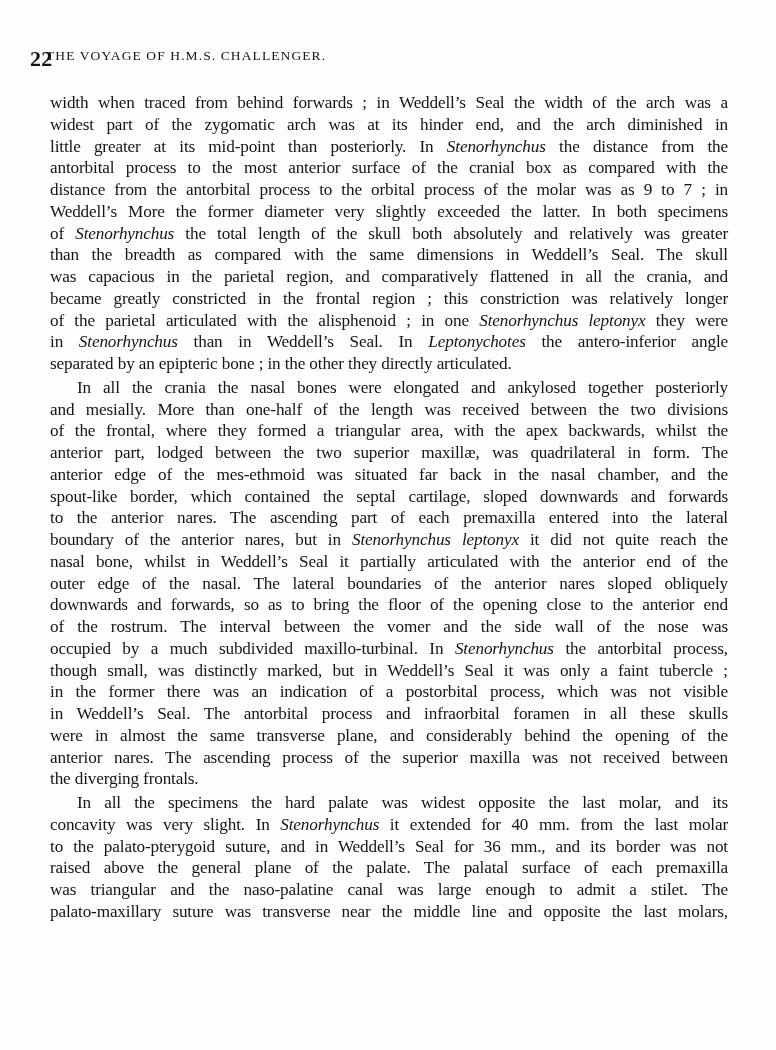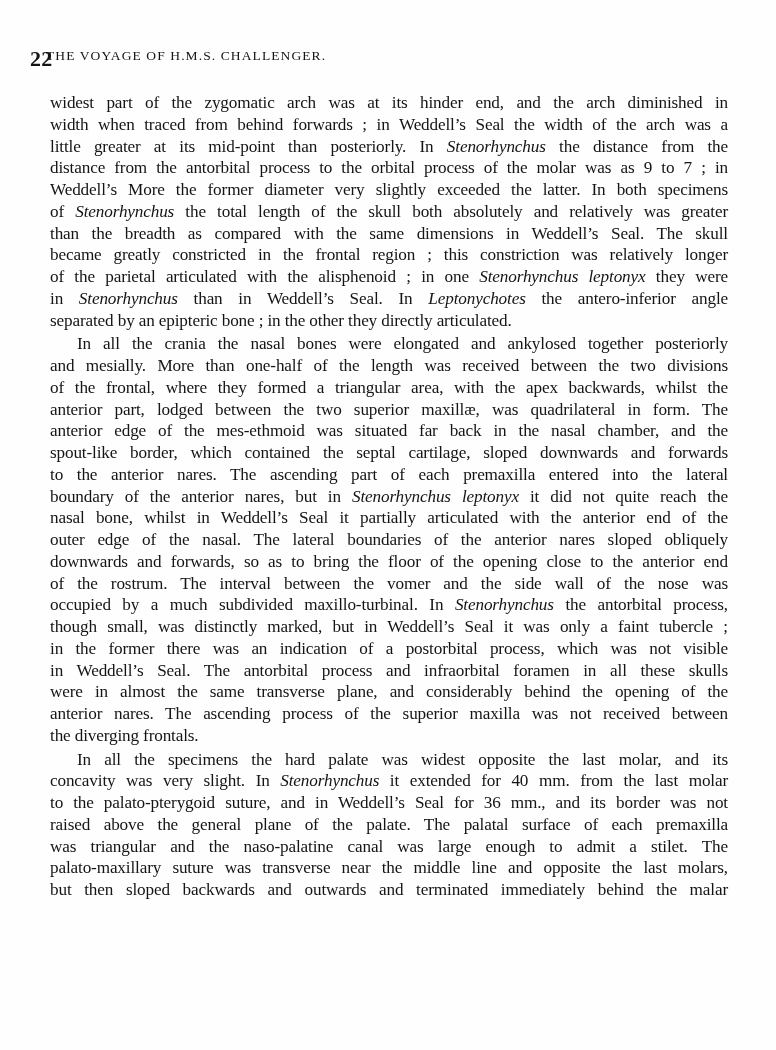--- a/index.html
+++ b/index.html
@@ -90,8 +90,8 @@
 
   <div class="body-text" id="body-text">
       <div class="para">
+        <span class="line"><span>width when traced from behind forwards ; in Weddell’s Seal the width of the arch was a</span></span>
         <span class="line"><span>widest part of the zygomatic arch was at its hinder end, and the arch diminished in</span></span>
-        <span class="line"><span>width when traced from behind forwards ; in Weddell’s Seal the width of the arch was a</span></span>
         <span class="line"><span>little greater at its mid-point than posteriorly.  In </span><i>Stenorhynchus</i><span> the distance from the</span></span>
         <span class="line"><span>distance from the antorbital process to the orbital process of the molar was as 9 to 7 ; in</span></span>
         <span class="line"><span>Weddell’s More the former diameter very slightly exceeded the latter.  In both specimens</span></span>

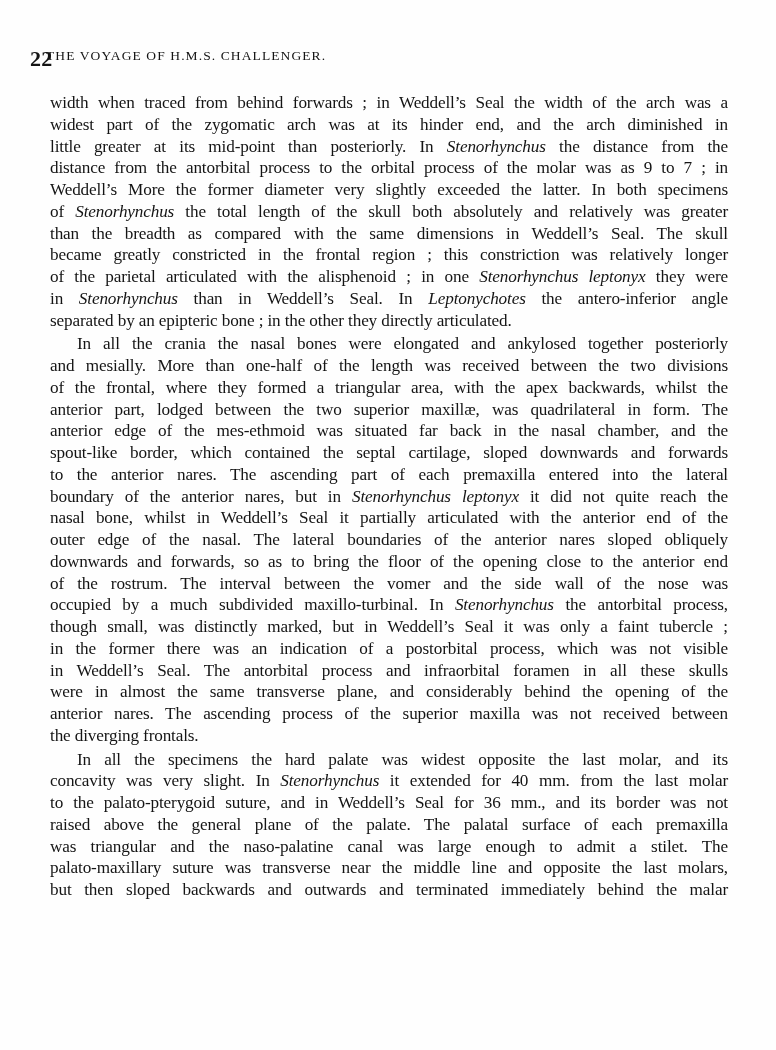--- a/index.html
+++ b/index.html
@@ -93,6 +93,7 @@
         <span class="line"><span>width when traced from behind forwards ; in Weddell’s Seal the width of the arch was a</span></span>
         <span class="line"><span>widest part of the zygomatic arch was at its hinder end, and the arch diminished in</span></span>
         <span class="line"><span>little greater at its mid-point than posteriorly.  In </span><i>Stenorhynchus</i><span> the distance from the</span></span>
+        <span class="line"><span>antorbital process to the most anterior surface of the cranial box as compared with the</span></span>
         <span class="line"><span>distance from the antorbital process to the orbital process of the molar was as 9 to 7 ; in</span></span>
         <span class="line"><span>Weddell’s More the former diameter very slightly exceeded the latter.  In both specimens</span></span>
         <span class="line"><span>of </span><i>Stenorhynchus</i><span> the total length of the skull both absolutely and relatively was greater</span></span>

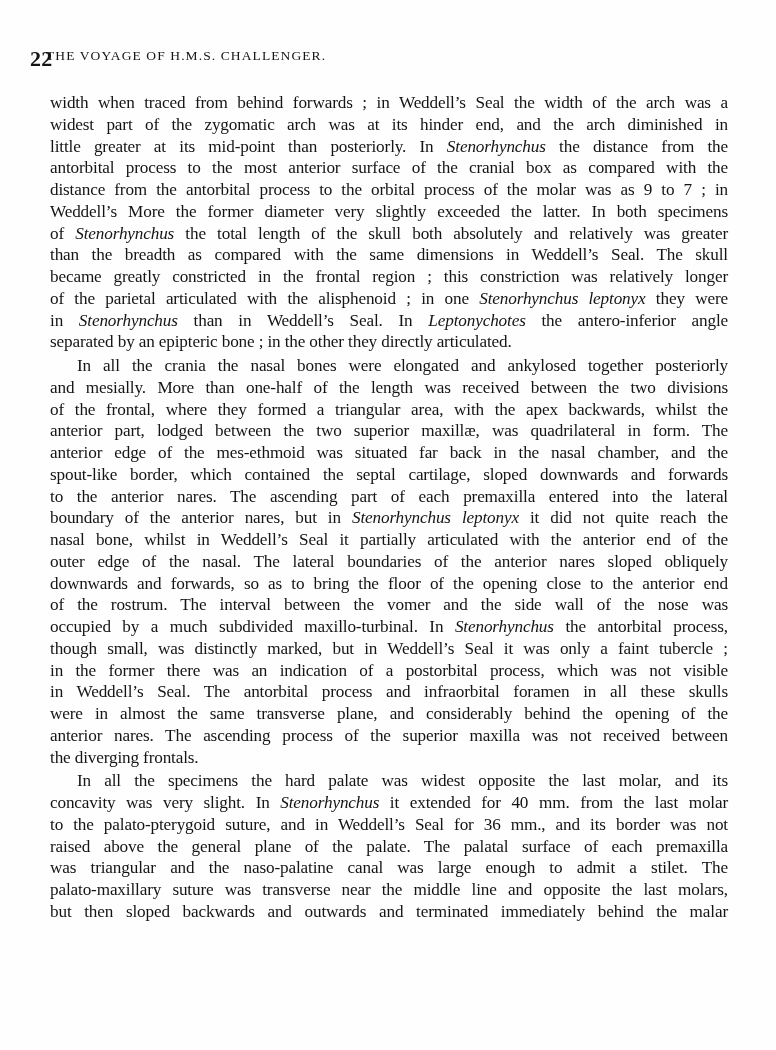--- a/index.html
+++ b/index.html
@@ -98,6 +98,7 @@
         <span class="line"><span>Weddell’s More the former diameter very slightly exceeded the latter.  In both specimens</span></span>
         <span class="line"><span>of </span><i>Stenorhynchus</i><span> the total length of the skull both absolutely and relatively was greater</span></span>
         <span class="line"><span>than the breadth as compared with the same dimensions in Weddell’s Seal.  The skull</span></span>
+        <span class="line"><span>was capacious in the parietal region, and comparatively flattened in all the crania, and</span></span>
         <span class="line"><span>became greatly constricted in the frontal region ; this constriction was relatively longer</span></span>
         <span class="line"><span>of the parietal articulated with the alisphenoid ; in one </span><i>Stenorhynchus leptonyx</i><span> they were</span></span>
         <span class="line"><span>in </span><i>Stenorhynchus</i><span> than in Weddell’s Seal.  In </span><i>Leptonychotes</i><span> the antero-inferior angle</span></span>

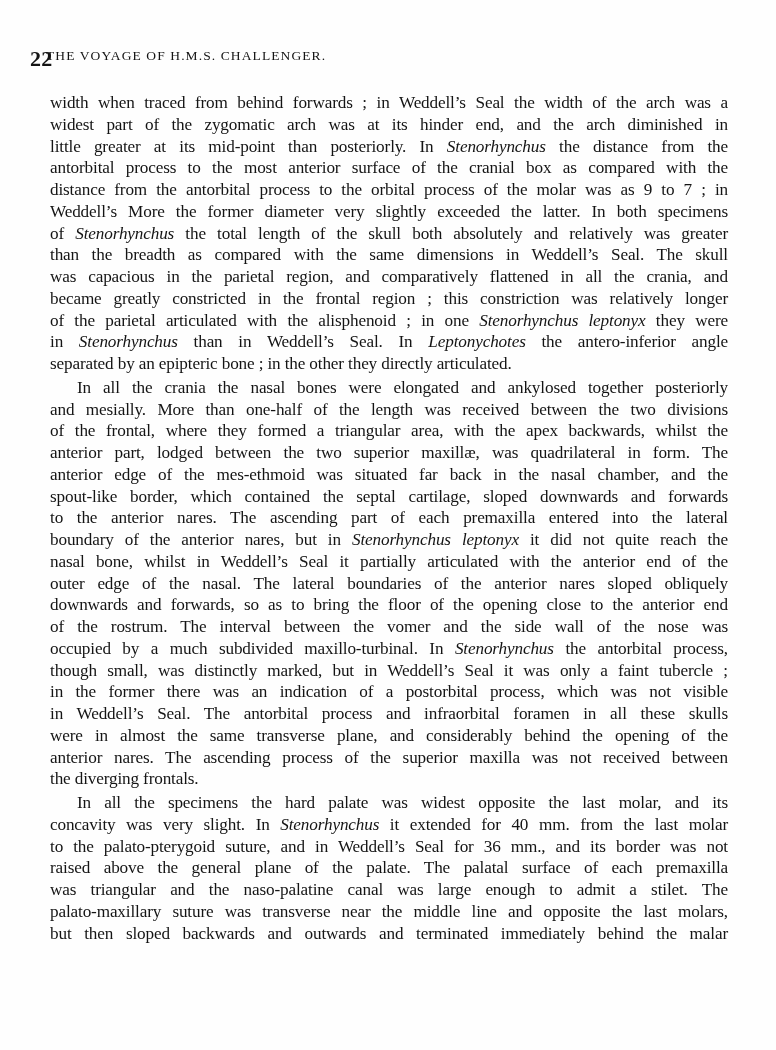--- a/index.html
+++ b/index.html
@@ -132,7 +132,6 @@
         <span class="line"><span>raised above the general plane of the palate.  The palatal surface of each premaxilla</span></span>
         <span class="line"><span>was triangular and the naso-palatine canal was large enough to admit a stilet.  The</span></span>
         <span class="line"><span>palato-maxillary suture was transverse near the middle line and opposite the last molars,</span></span>
-        <span class="line"><span>but then sloped backwards and outwards and terminated immediately behind the malar</span></span>
       </div>
     </div>
 </div>

